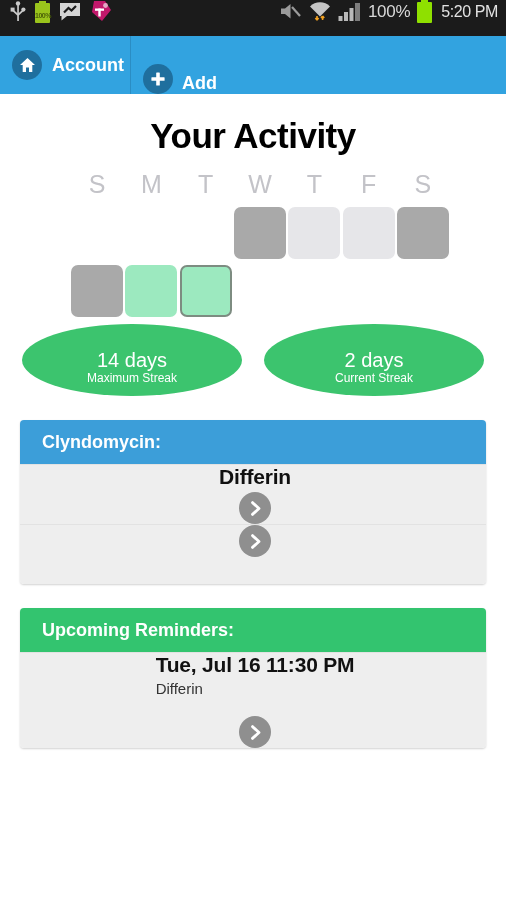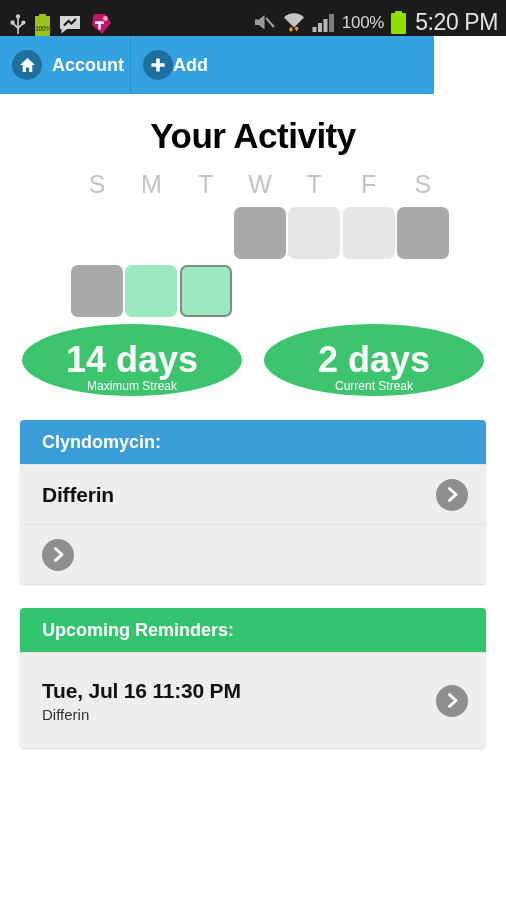--- a/index.html
+++ b/index.html
@@ -16,7 +16,7 @@
     position: absolute; top: 0; left: 0;
     width: 506px; height: 36px;
     background: #1b1b1b;
-    display: flex; align-items: flex-end;
+    display: flex; align-items: flex-start;
     padding: 0 8px 0 10px;
   }
   .sb-left { display: flex; align-items: center; gap: 9px; }

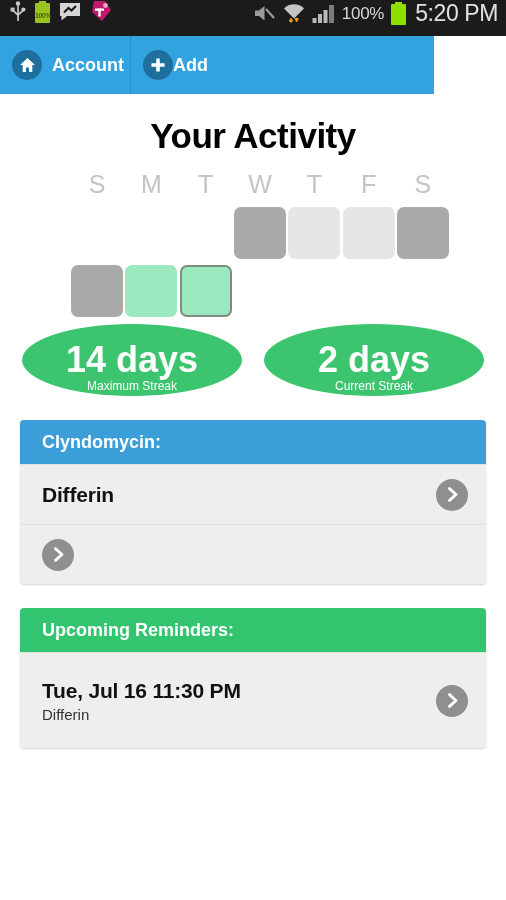--- a/index.html
+++ b/index.html
@@ -26,7 +26,7 @@
     color: #d8d8d8; font-size: 17px; letter-spacing: -0.3px;
   }
   .sb-time {
-    color: #e2e2e2; font-size: 23px; letter-spacing: -0.4px; margin-left: 2px;
+    color: #e2e2e2; font-size: 16px; letter-spacing: -0.4px; margin-left: 2px;
   }
   .batt-glyph { position: relative; width: 15px; height: 22px; }
   .batt-glyph .cap { position:absolute; left:4px; top:0; width:7px; height:3px; background:#9ac41c; }

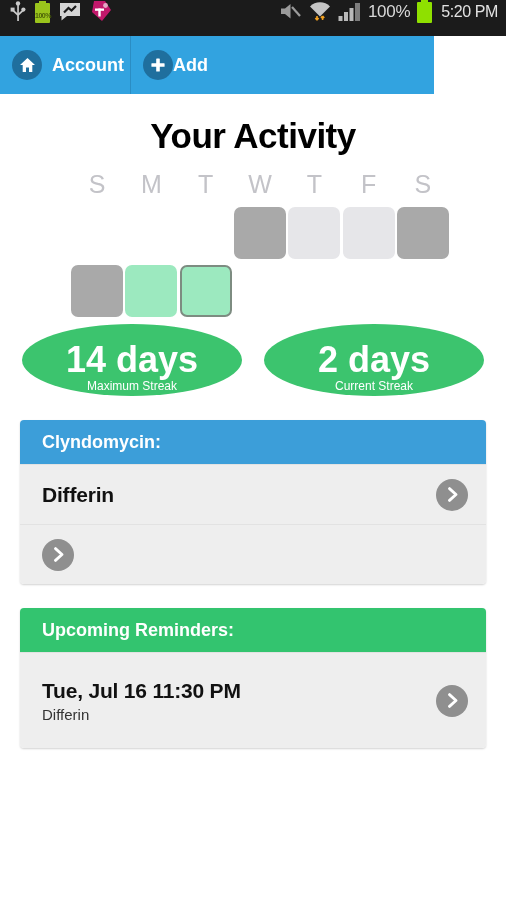--- a/index.html
+++ b/index.html
@@ -40,7 +40,7 @@
   
   .navbar {
     position: absolute; top: 36px; left: 0;
-    width: 434px; height: 58px;
+    width: 506px; height: 58px;
     background: #32a3e0;
     display: flex; align-items: stretch;
   }

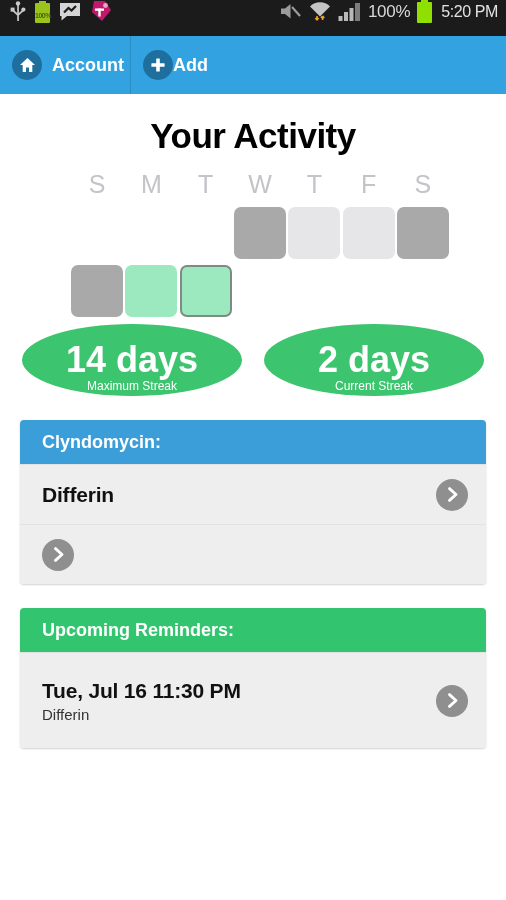--- a/index.html
+++ b/index.html
@@ -53,7 +53,7 @@
     border-right: 1px solid #2a8dc4;
   }
   .nav-right {
-    width: 91px; display: flex; align-items: center; padding-left: 12px;
+    width: 91px; display: flex; align-items: flex-end; gap: 9px; padding-left: 12px;
   }
   .nav-title { color: #ffffff; font-size: 25px; font-weight: bold; }
   .nav-label { color: #ffffff; font-size: 18px; font-weight: bold; }

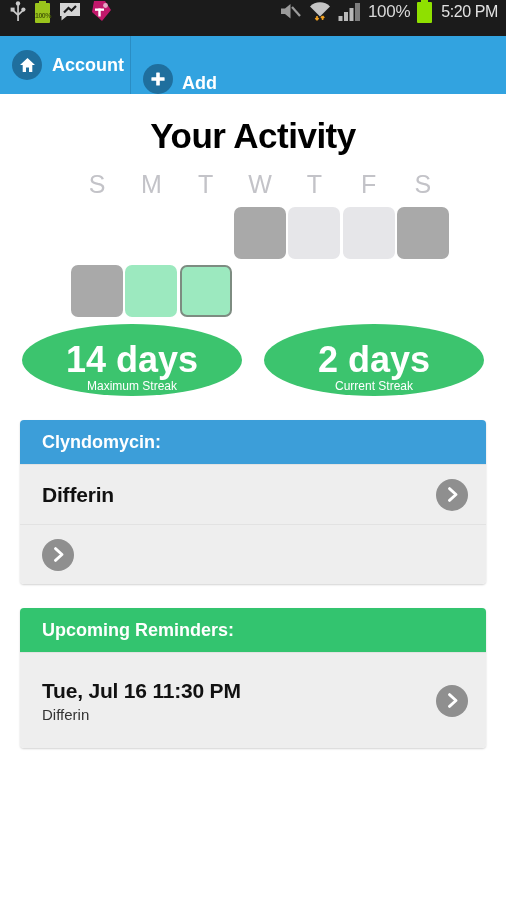--- a/index.html
+++ b/index.html
@@ -98,7 +98,7 @@
     background: #3cc46e; color: #ffffff;
     display: flex; flex-direction: column; align-items: center; justify-content: center;
   }
-  .streak-num { font-size: 36px; font-weight: bold; line-height: 1.05; margin-top: 15px; }
+  .streak-num { font-size: 20px; font-weight: normal; line-height: 1.05; margin-top: 15px; }
   .streak-lbl { font-size: 12px; line-height: 1.2; }
 
   

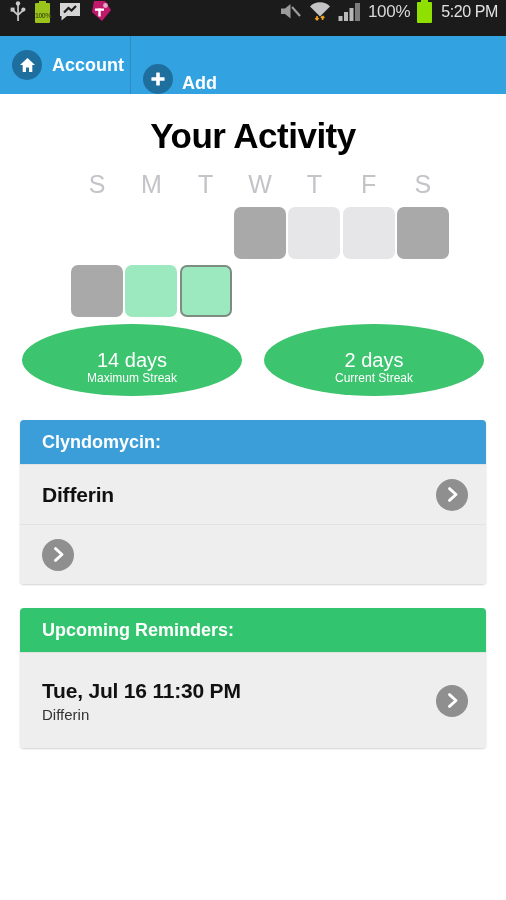--- a/index.html
+++ b/index.html
@@ -117,6 +117,7 @@
     background: #eeeeee; display: flex; align-items: center;
     padding: 0 18px 0 22px; min-height: 60px;
     border-top: 1px solid #e2e2e2;
+    flex-direction: column;
   }
   .card-row:first-of-type { border-top: none; }
   .row-text { flex: 1; }

